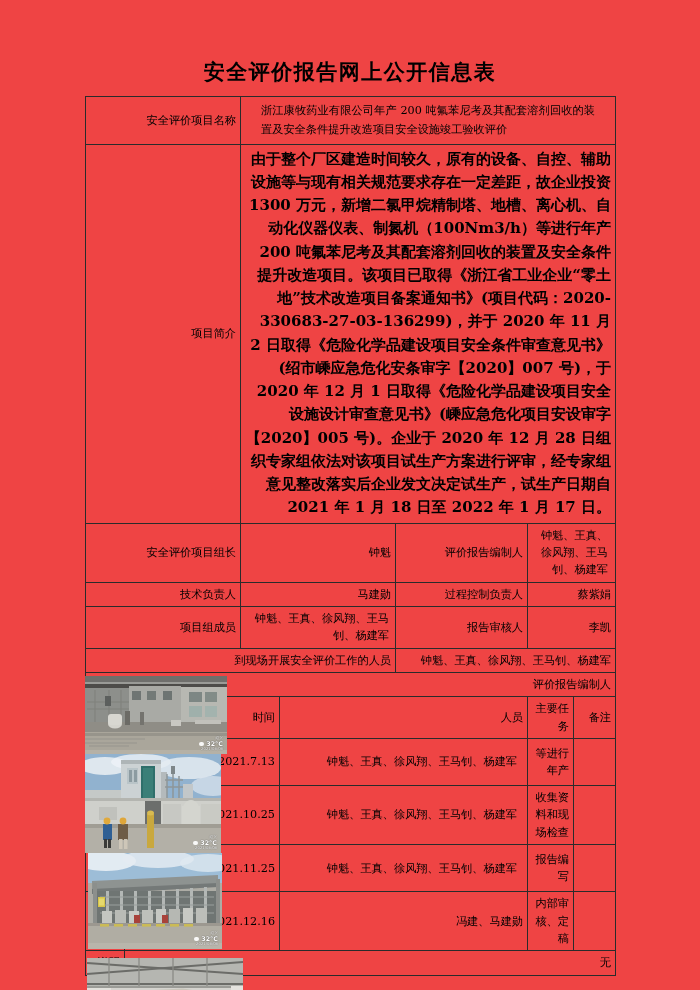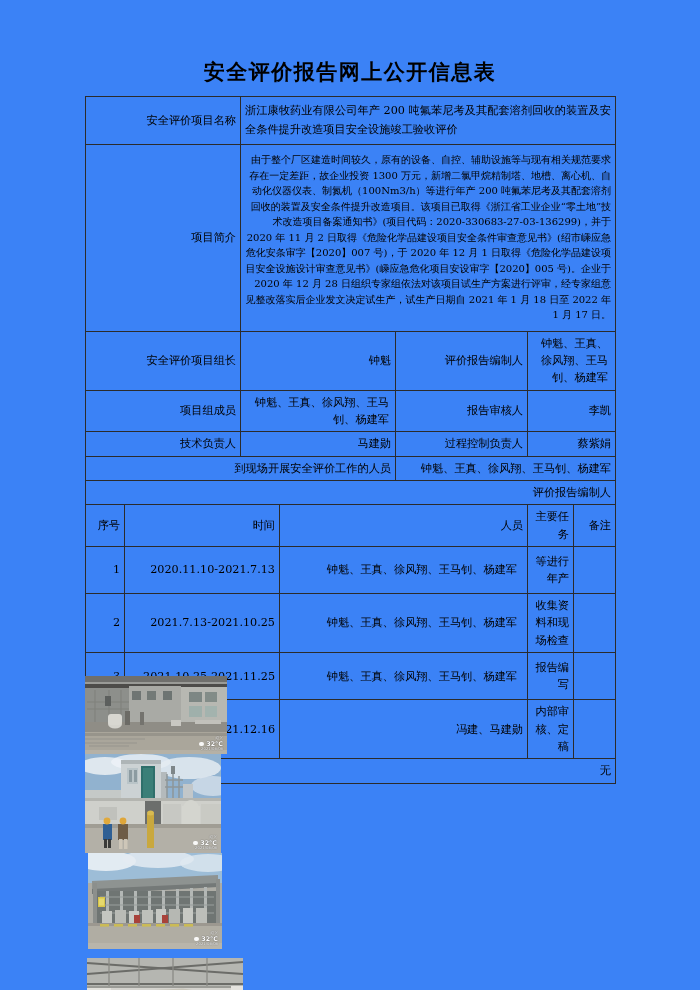--- a/index.html
+++ b/index.html
@@ -19,7 +19,7 @@
     width: 700px;
     height: 990px;
     position: relative;
-    background: #3b82f6;
+    background: #ef4444;
   }
   .doc-title {
     position: absolute;

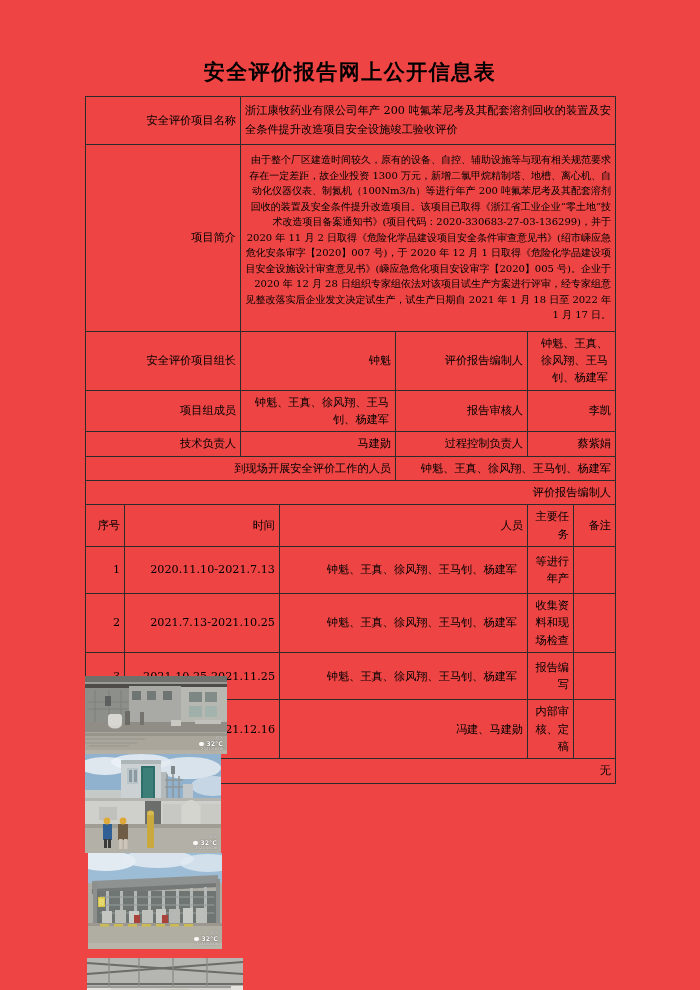--- a/index.html
+++ b/index.html
@@ -121,7 +121,7 @@
 
       <tr>
         <td class="lbl" colspan="2">安全评价项目名称</td>
-        <td class="c-center" colspan="5" style="padding:4px 4px; text-align:justify; text-justify:inter-ideograph; line-height:1.72;">浙江康牧药业有限公司年产 200 吨氟苯尼考及其配套溶剂回收的装置及安全条件提升改造项目安全设施竣工验收评价</td>
+        <td class="c-center" colspan="5" style="padding:4px 20px; text-align:justify; text-justify:inter-ideograph; line-height:1.72;">浙江康牧药业有限公司年产 200 吨氟苯尼考及其配套溶剂回收的装置及安全条件提升改造项目安全设施竣工验收评价</td>
       </tr>
 
 

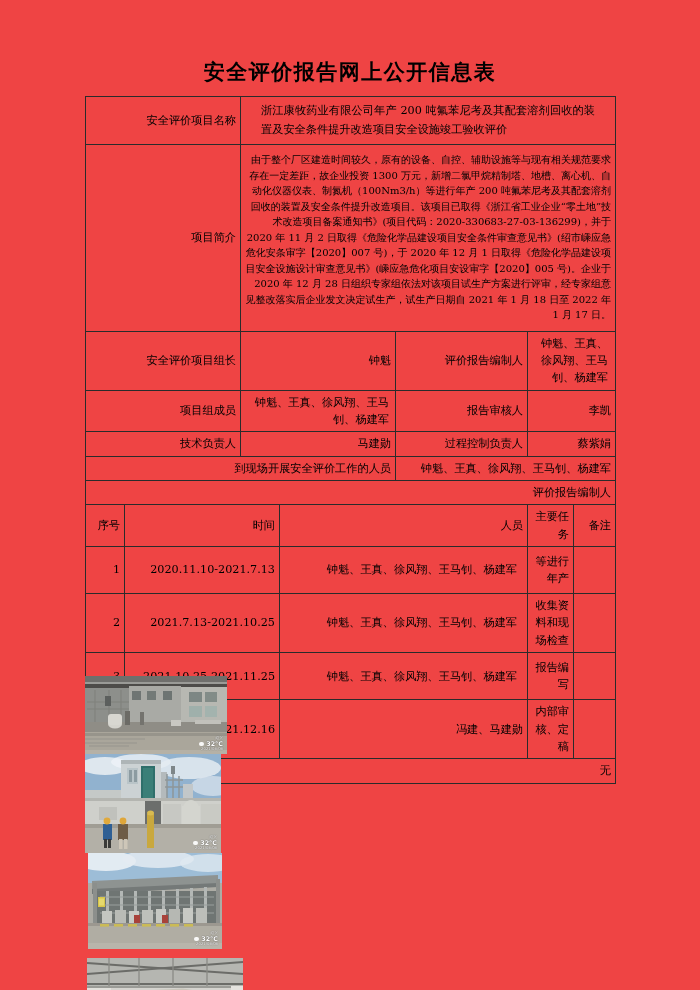--- a/index.html
+++ b/index.html
@@ -54,7 +54,8 @@
     text-justify: inter-ideograph;
     padding: 5px 9px 5px 9px;
     line-height: 1.92;
-    font-size: 10px;
+    font-size: 15px;
+    font-weight: bold;
   }
   .lbl { text-align: center; }
   .vtop { vertical-align: top; }

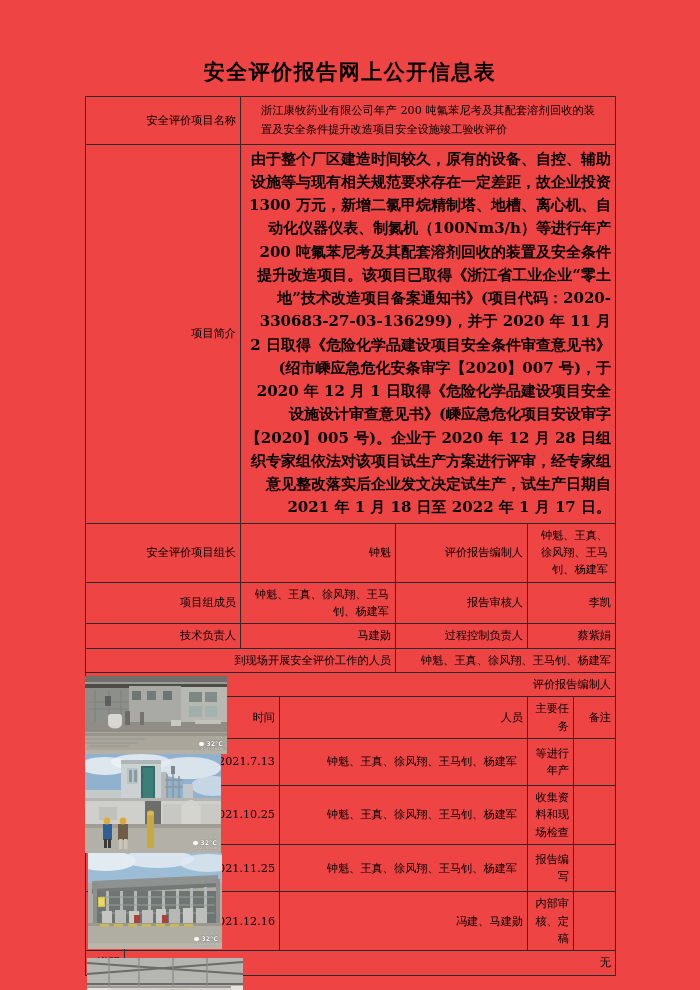--- a/index.html
+++ b/index.html
@@ -139,17 +139,17 @@
       </tr>
 
       <tr>
+        <td class="lbl" colspan="2">技术负责人</td>
+        <td class="c-center" colspan="2">马建勋</td>
+        <td class="c-center">过程控制负责人</td>
+        <td class="c-center" colspan="2">蔡紫娟</td>
+      </tr>
+
+      <tr>
         <td class="lbl" colspan="2" style="height:34px;">项目组成员</td>
         <td class="c-center" colspan="2" style="padding:3px 6px;">钟魁、王真、徐风翔、王马钊、杨建军</td>
         <td class="c-center">报告审核人</td>
         <td class="c-center" colspan="2">李凯</td>
-      </tr>
-
-      <tr>
-        <td class="lbl" colspan="2">技术负责人</td>
-        <td class="c-center" colspan="2">马建勋</td>
-        <td class="c-center">过程控制负责人</td>
-        <td class="c-center" colspan="2">蔡紫娟</td>
       </tr>
 
       <tr>

